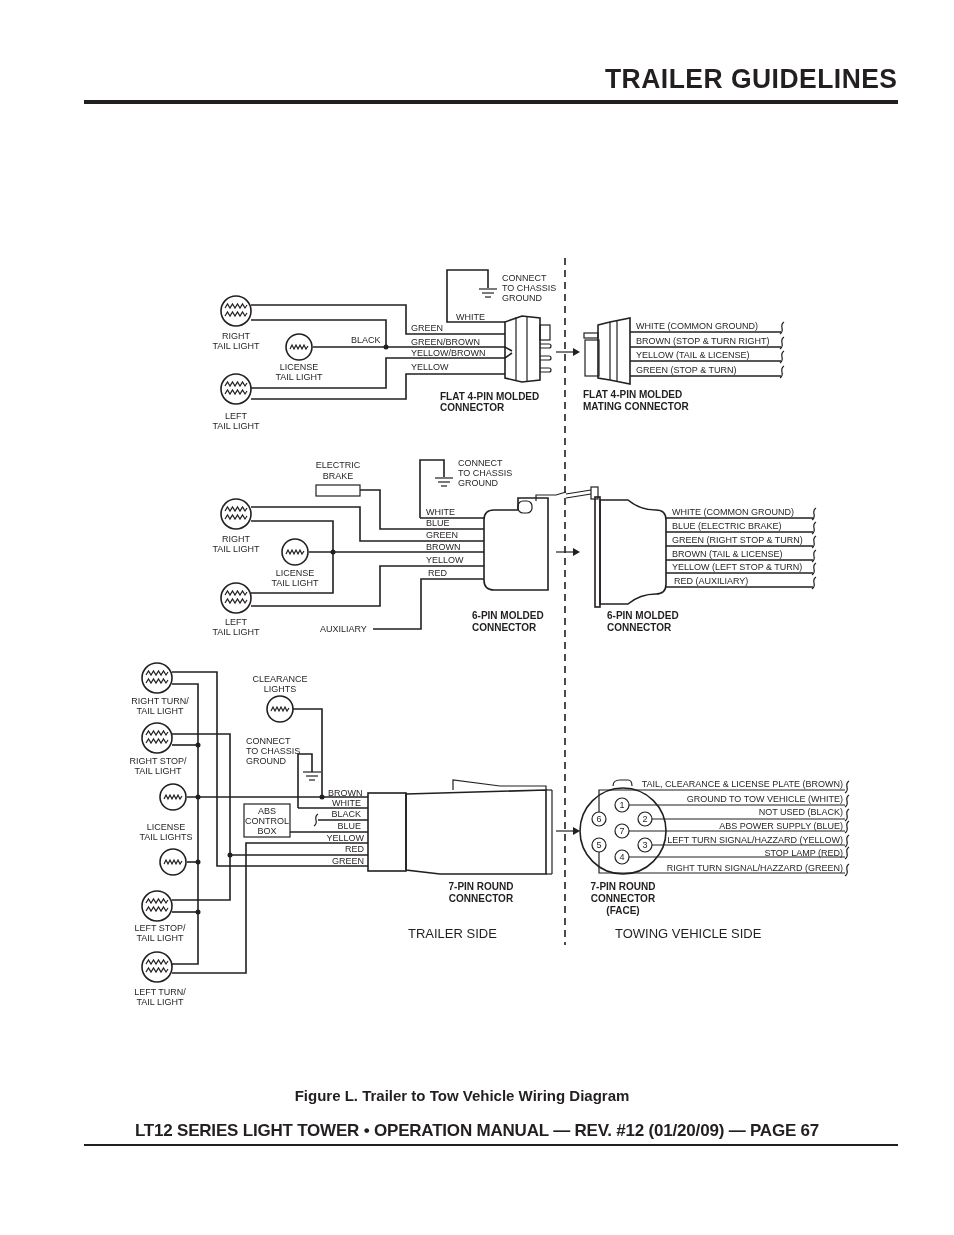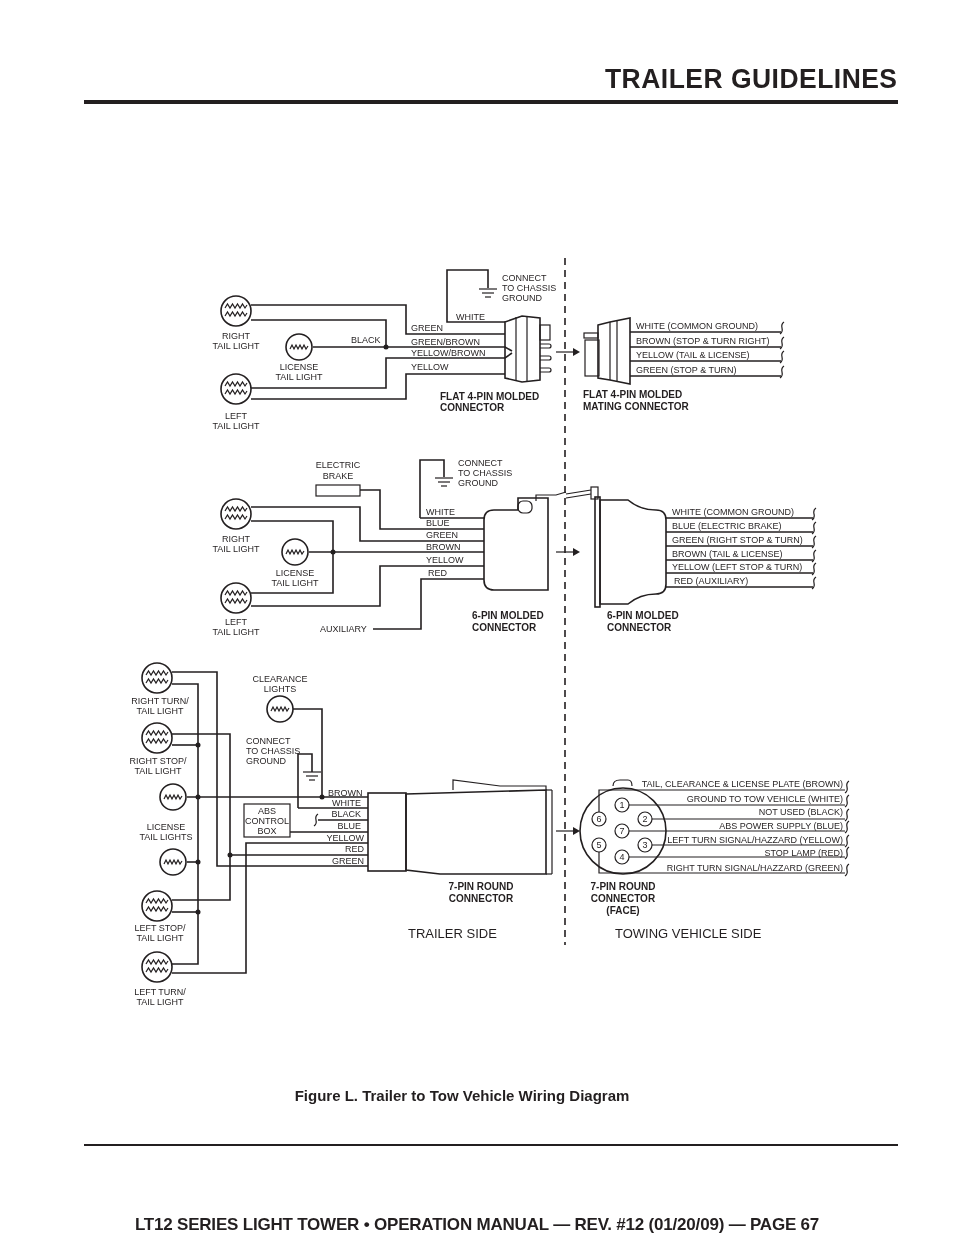--- a/index.html
+++ b/index.html
@@ -8,7 +8,7 @@
   .rule-top { position:absolute; left:84px; top:100px; width:814px; height:4px; background:#231f20; }
   .rule-bottom { position:absolute; left:84px; top:1144px; width:814px; height:2px; background:#231f20; }
   .caption { position:absolute; left:0; width:860px; top:1087px; text-align:center; font-size:15px; font-weight:bold;margin-left:32px; }
-  .footer { position:absolute; left:0; width:954px; top:1215px; text-align:center; font-size:17px; font-weight:bold; letter-spacing:-0.2px; }
+  .footer { position:absolute; left:0; width:954px; top:1121px; text-align:center; font-size:17px; font-weight:bold; letter-spacing:-0.2px; }
   svg#diagram { position:absolute; left:0; top:0; }
   svg text { font-family:"Liberation Sans", sans-serif; fill:#231f20; }
   .lbl { font-size:9px; }

